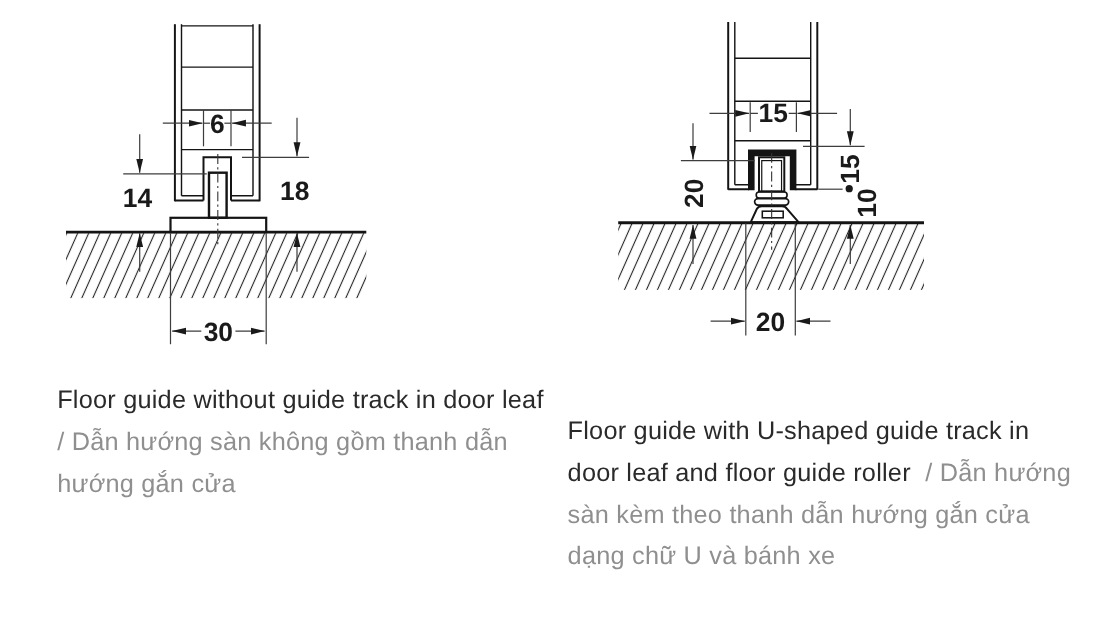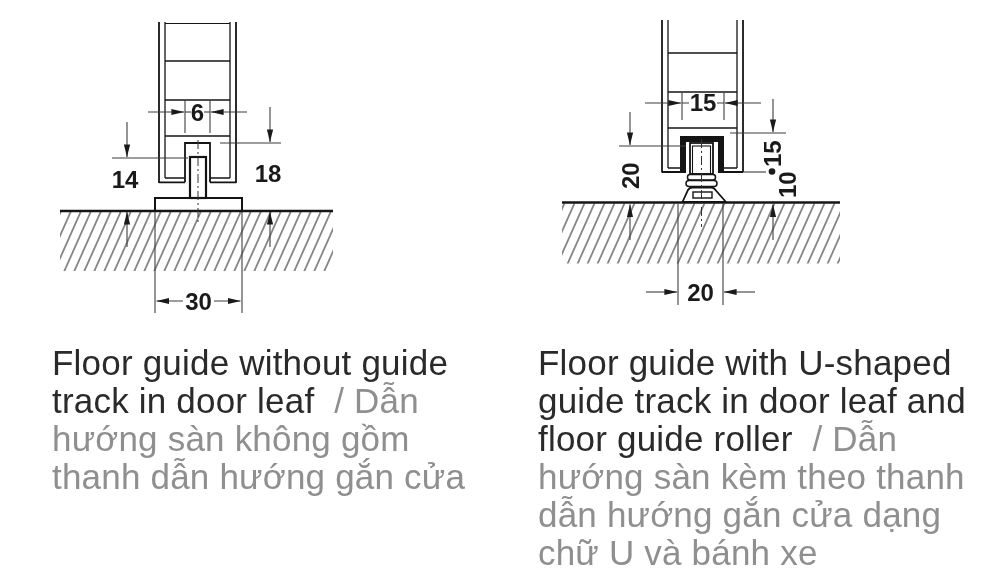--- a/index.html
+++ b/index.html
@@ -12,7 +12,7 @@
   #draw-right{left:528px;}
   .caption{
     position:absolute;top:344px;
-    font-size:35px;line-height:38px;letter-spacing:0.2px;
+    font-size:23px;line-height:38px;letter-spacing:0.2px;
     white-space:pre-wrap;color:#2a2a2a;
   }
   #caption-left{left:52px;width:452px;}

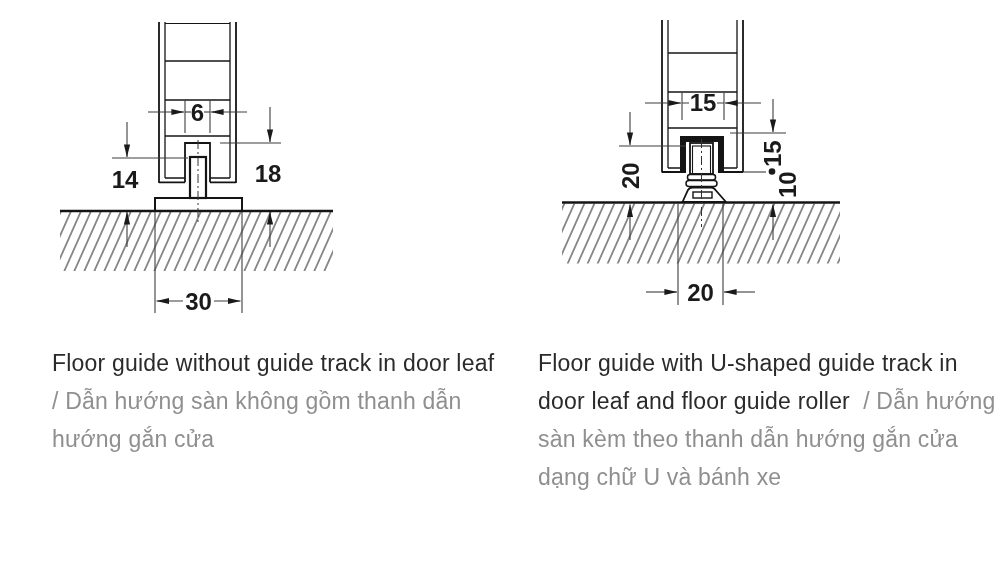--- a/index.html
+++ b/index.html
@@ -16,7 +16,7 @@
     white-space:pre-wrap;color:#2a2a2a;
   }
   #caption-left{left:52px;width:452px;}
-  #caption-right{left:538px;width:462px;}
+  #caption-right{left:516px;width:462px;margin-top:28px;}
   .cap-en{color:#2a2a2a;}
   .cap-sep,.cap-vi{color:#8f8f8f;}
   svg text.dim{

